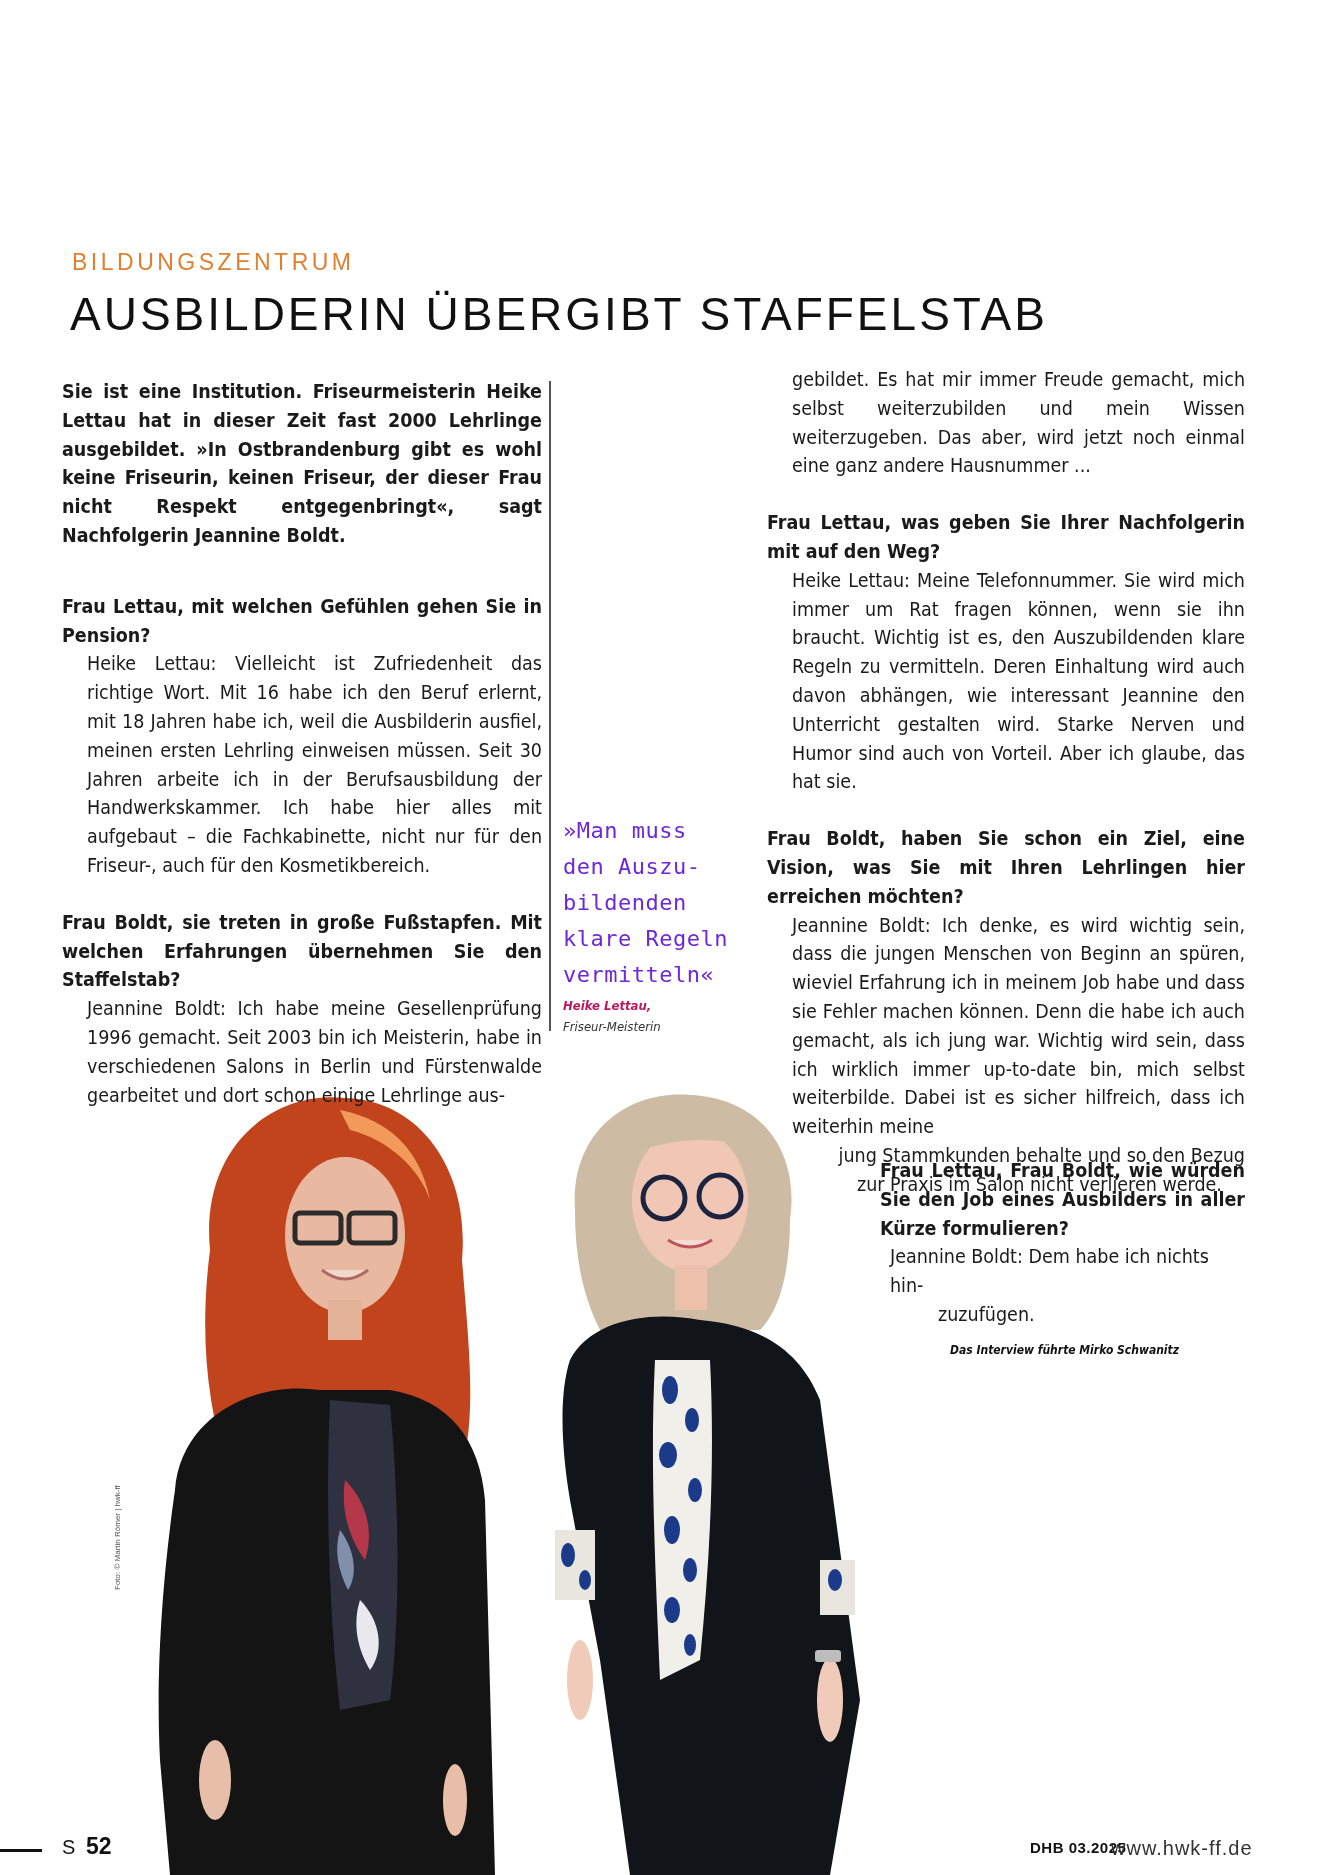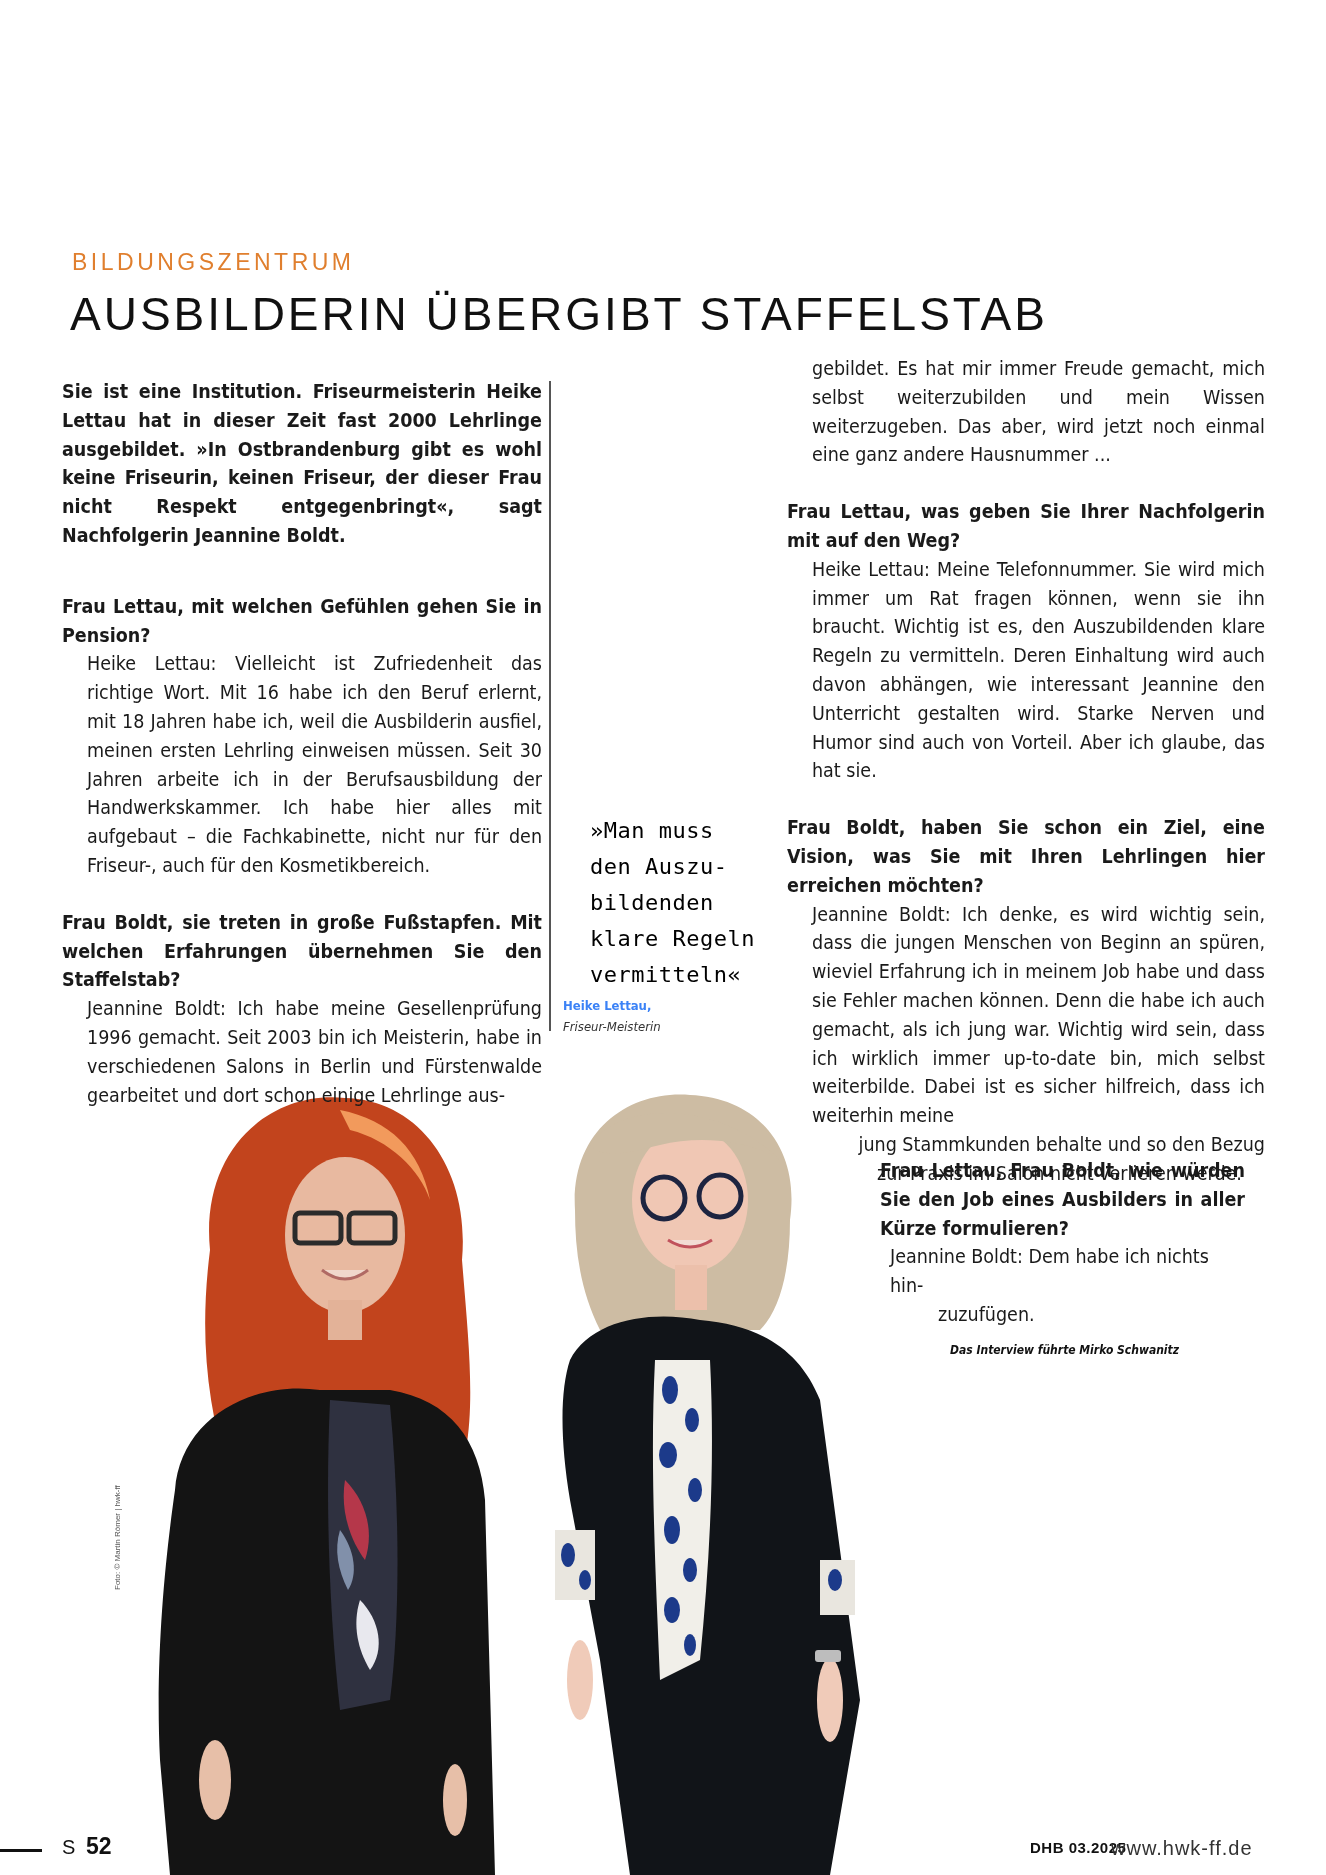--- a/index.html
+++ b/index.html
@@ -149,7 +149,7 @@
 <div class="abs pq-name">Heike Lettau,</div>
 <div class="abs pq-role">Friseur-Meisterin</div>
 
-<div class="abs col-text" style="left:767px; top:355px; width:478px;margin-left:20px;">
+<div class="abs col-text" style="left:767px; top:366px; width:478px;">
   <p class="a">gebildet. Es hat mir immer Freude gemacht, mich selbst weiterzubilden und mein Wissen weiterzugeben. Das aber, wird jetzt noch einmal eine ganz andere Hausnummer ...</p>
   <div class="gap"></div>
   <p class="q">Frau Lettau, was geben Sie Ihrer Nachfolgerin mit auf den Weg?</p>

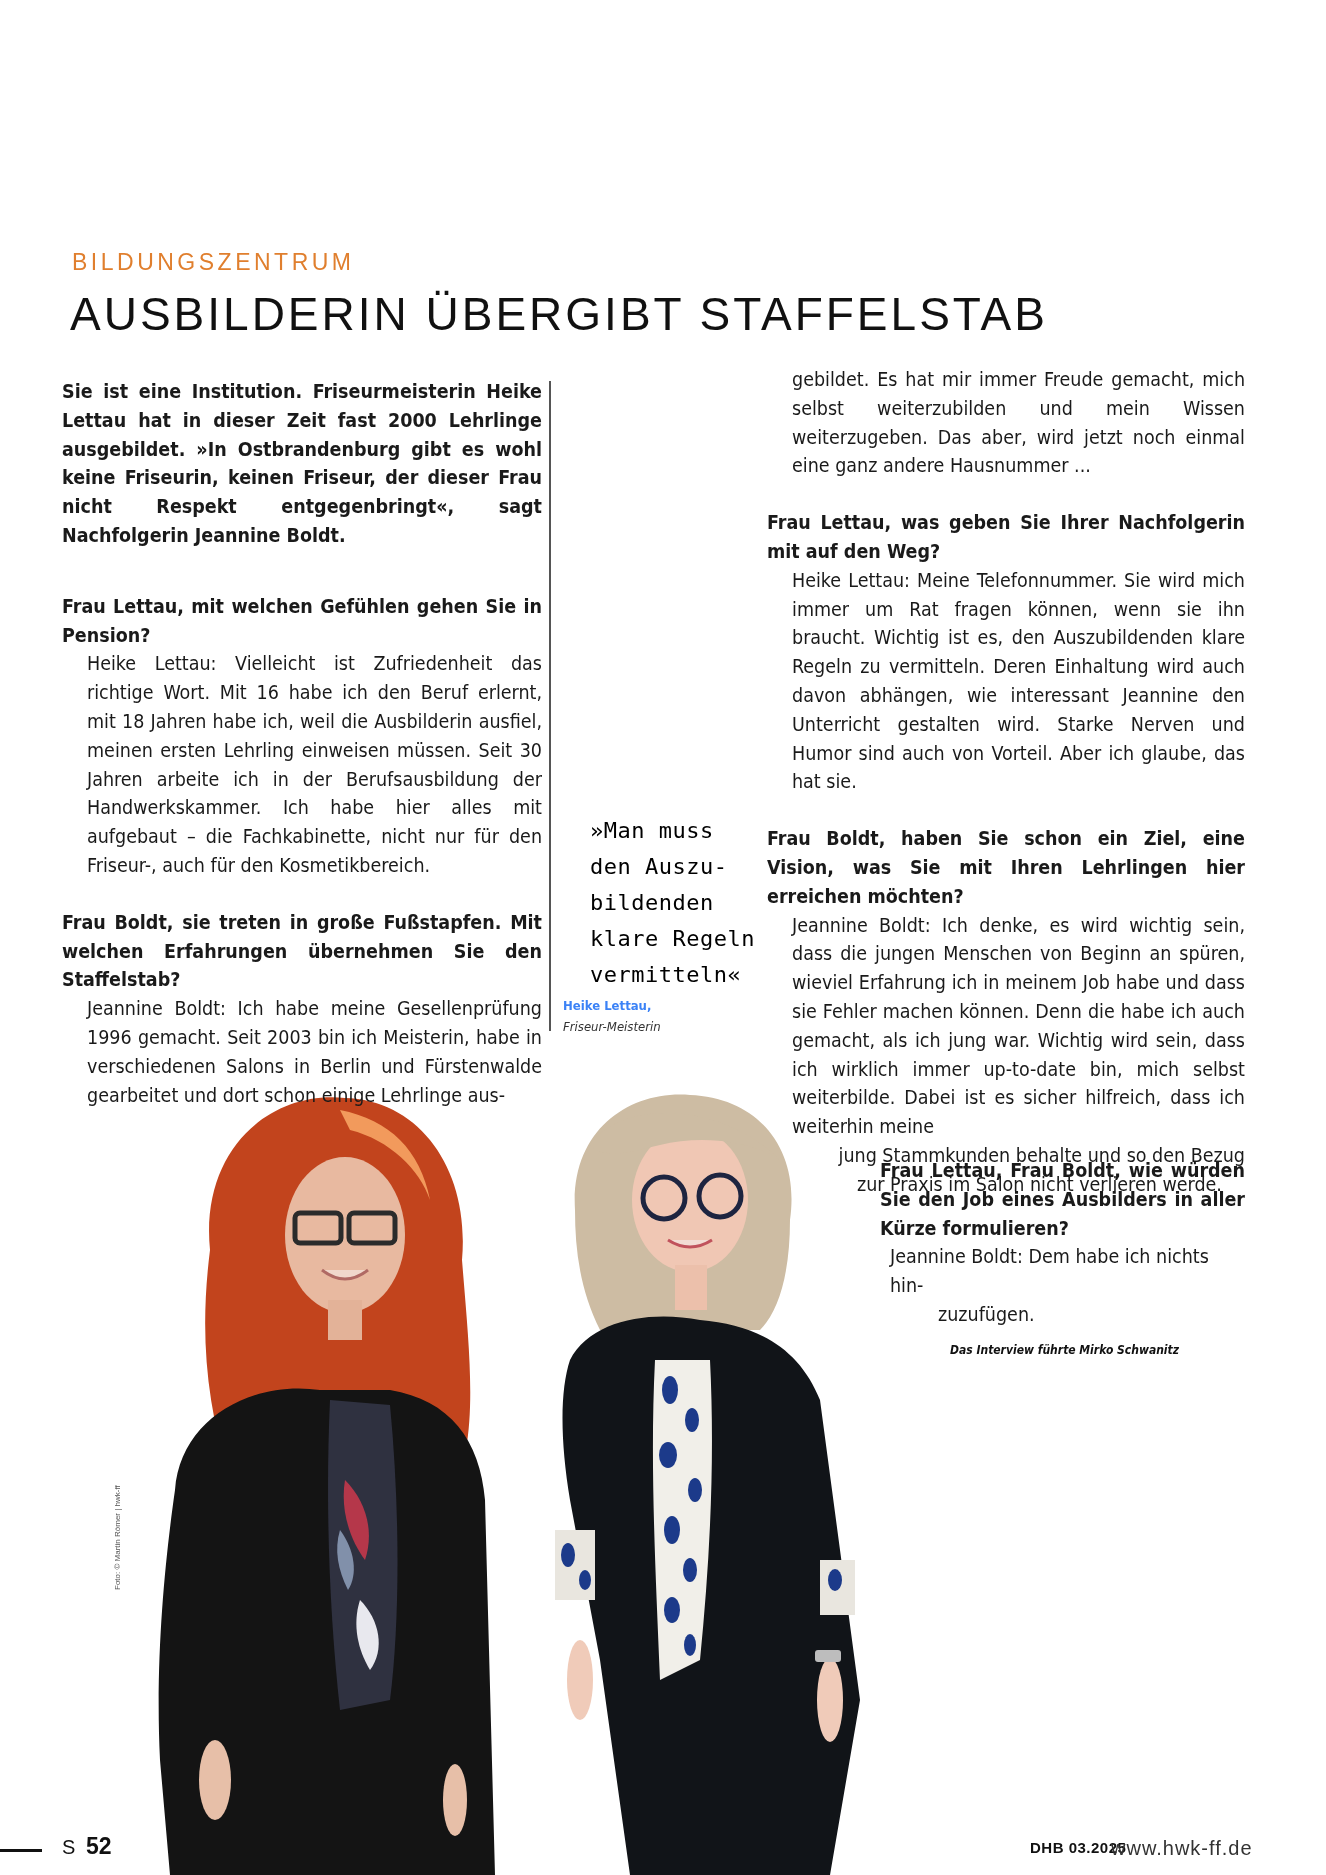--- a/index.html
+++ b/index.html
@@ -31,9 +31,9 @@
   .gap-lg { height: 42px; }
   .divider { left: 549px; top: 381px; width: 1.5px; height: 650px; background: #555; }
   .pullquote {
-    left: 590px; top: 813px; width: 200px;
+    left: 563px; top: 813px; width: 200px;
     font-family: "DejaVu Sans Mono", "Liberation Mono", monospace;
-    font-size: 22px; line-height: 36px; color: #000000; letter-spacing: 0.5px;
+    font-size: 22px; line-height: 36px; color: #6d28d9; letter-spacing: 0.5px;
   }
   .pq-name { left: 563px; top: 998px; font-size: 13px; font-weight: bold; color: #3b82f6; }
   .pq-role { left: 563px; top: 1019px; font-size: 13px; font-style: italic; color: #333; }

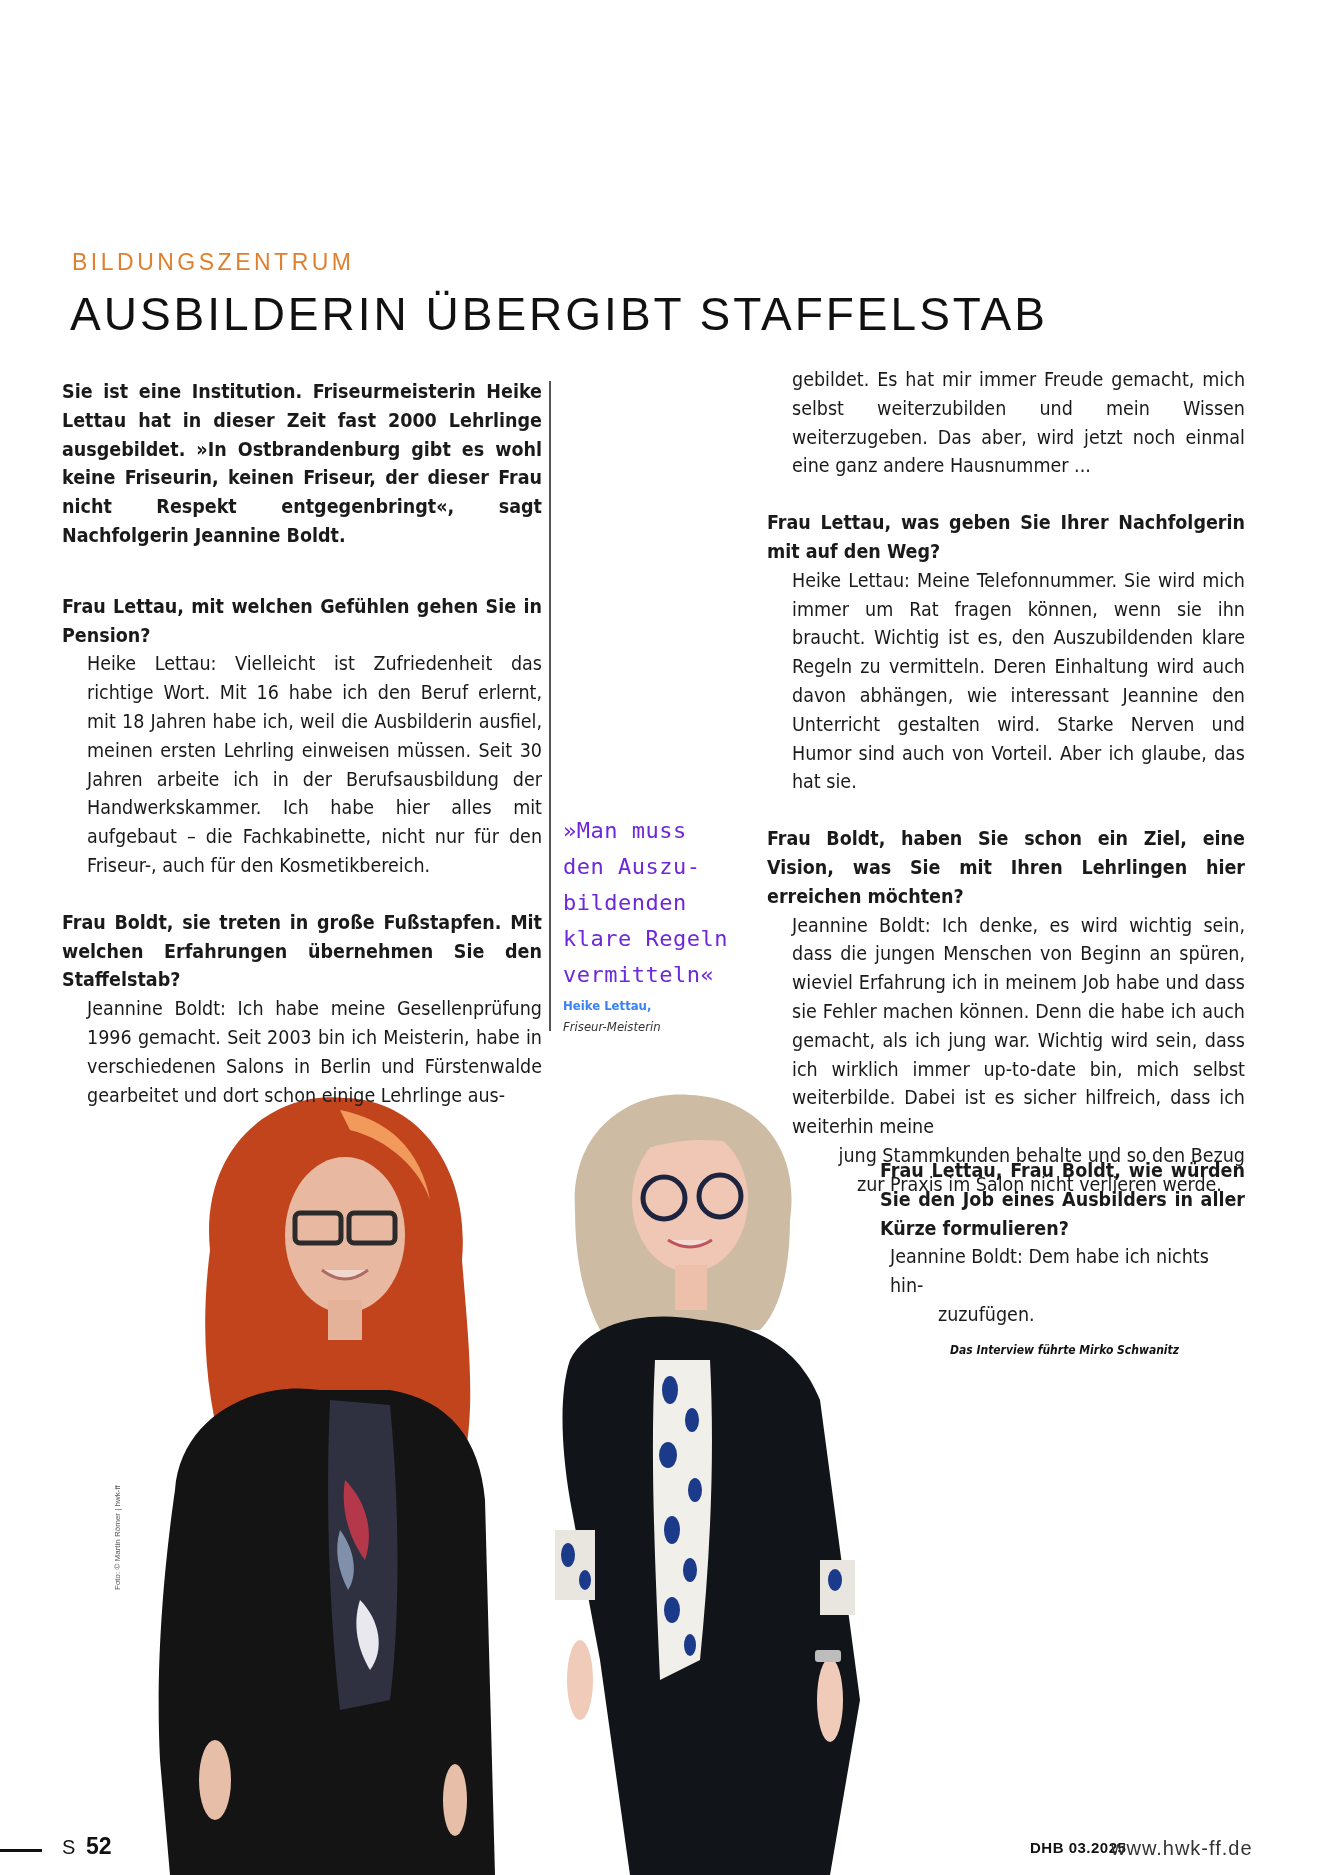--- a/index.html
+++ b/index.html
@@ -35,7 +35,7 @@
     font-family: "DejaVu Sans Mono", "Liberation Mono", monospace;
     font-size: 22px; line-height: 36px; color: #6d28d9; letter-spacing: 0.5px;
   }
-  .pq-name { left: 563px; top: 998px; font-size: 13px; font-weight: bold; color: #3b82f6; }
+  .pq-name { left: 563px; top: 998px; font-size: 13px; font-weight: bold; font-style: italic; color: #be185d; }
   .pq-role { left: 563px; top: 1019px; font-size: 13px; font-style: italic; color: #333; }
   .credit-byline { font-size: 12px; font-weight: bold; font-style: italic; color: #111; }
   .photo-credit {

